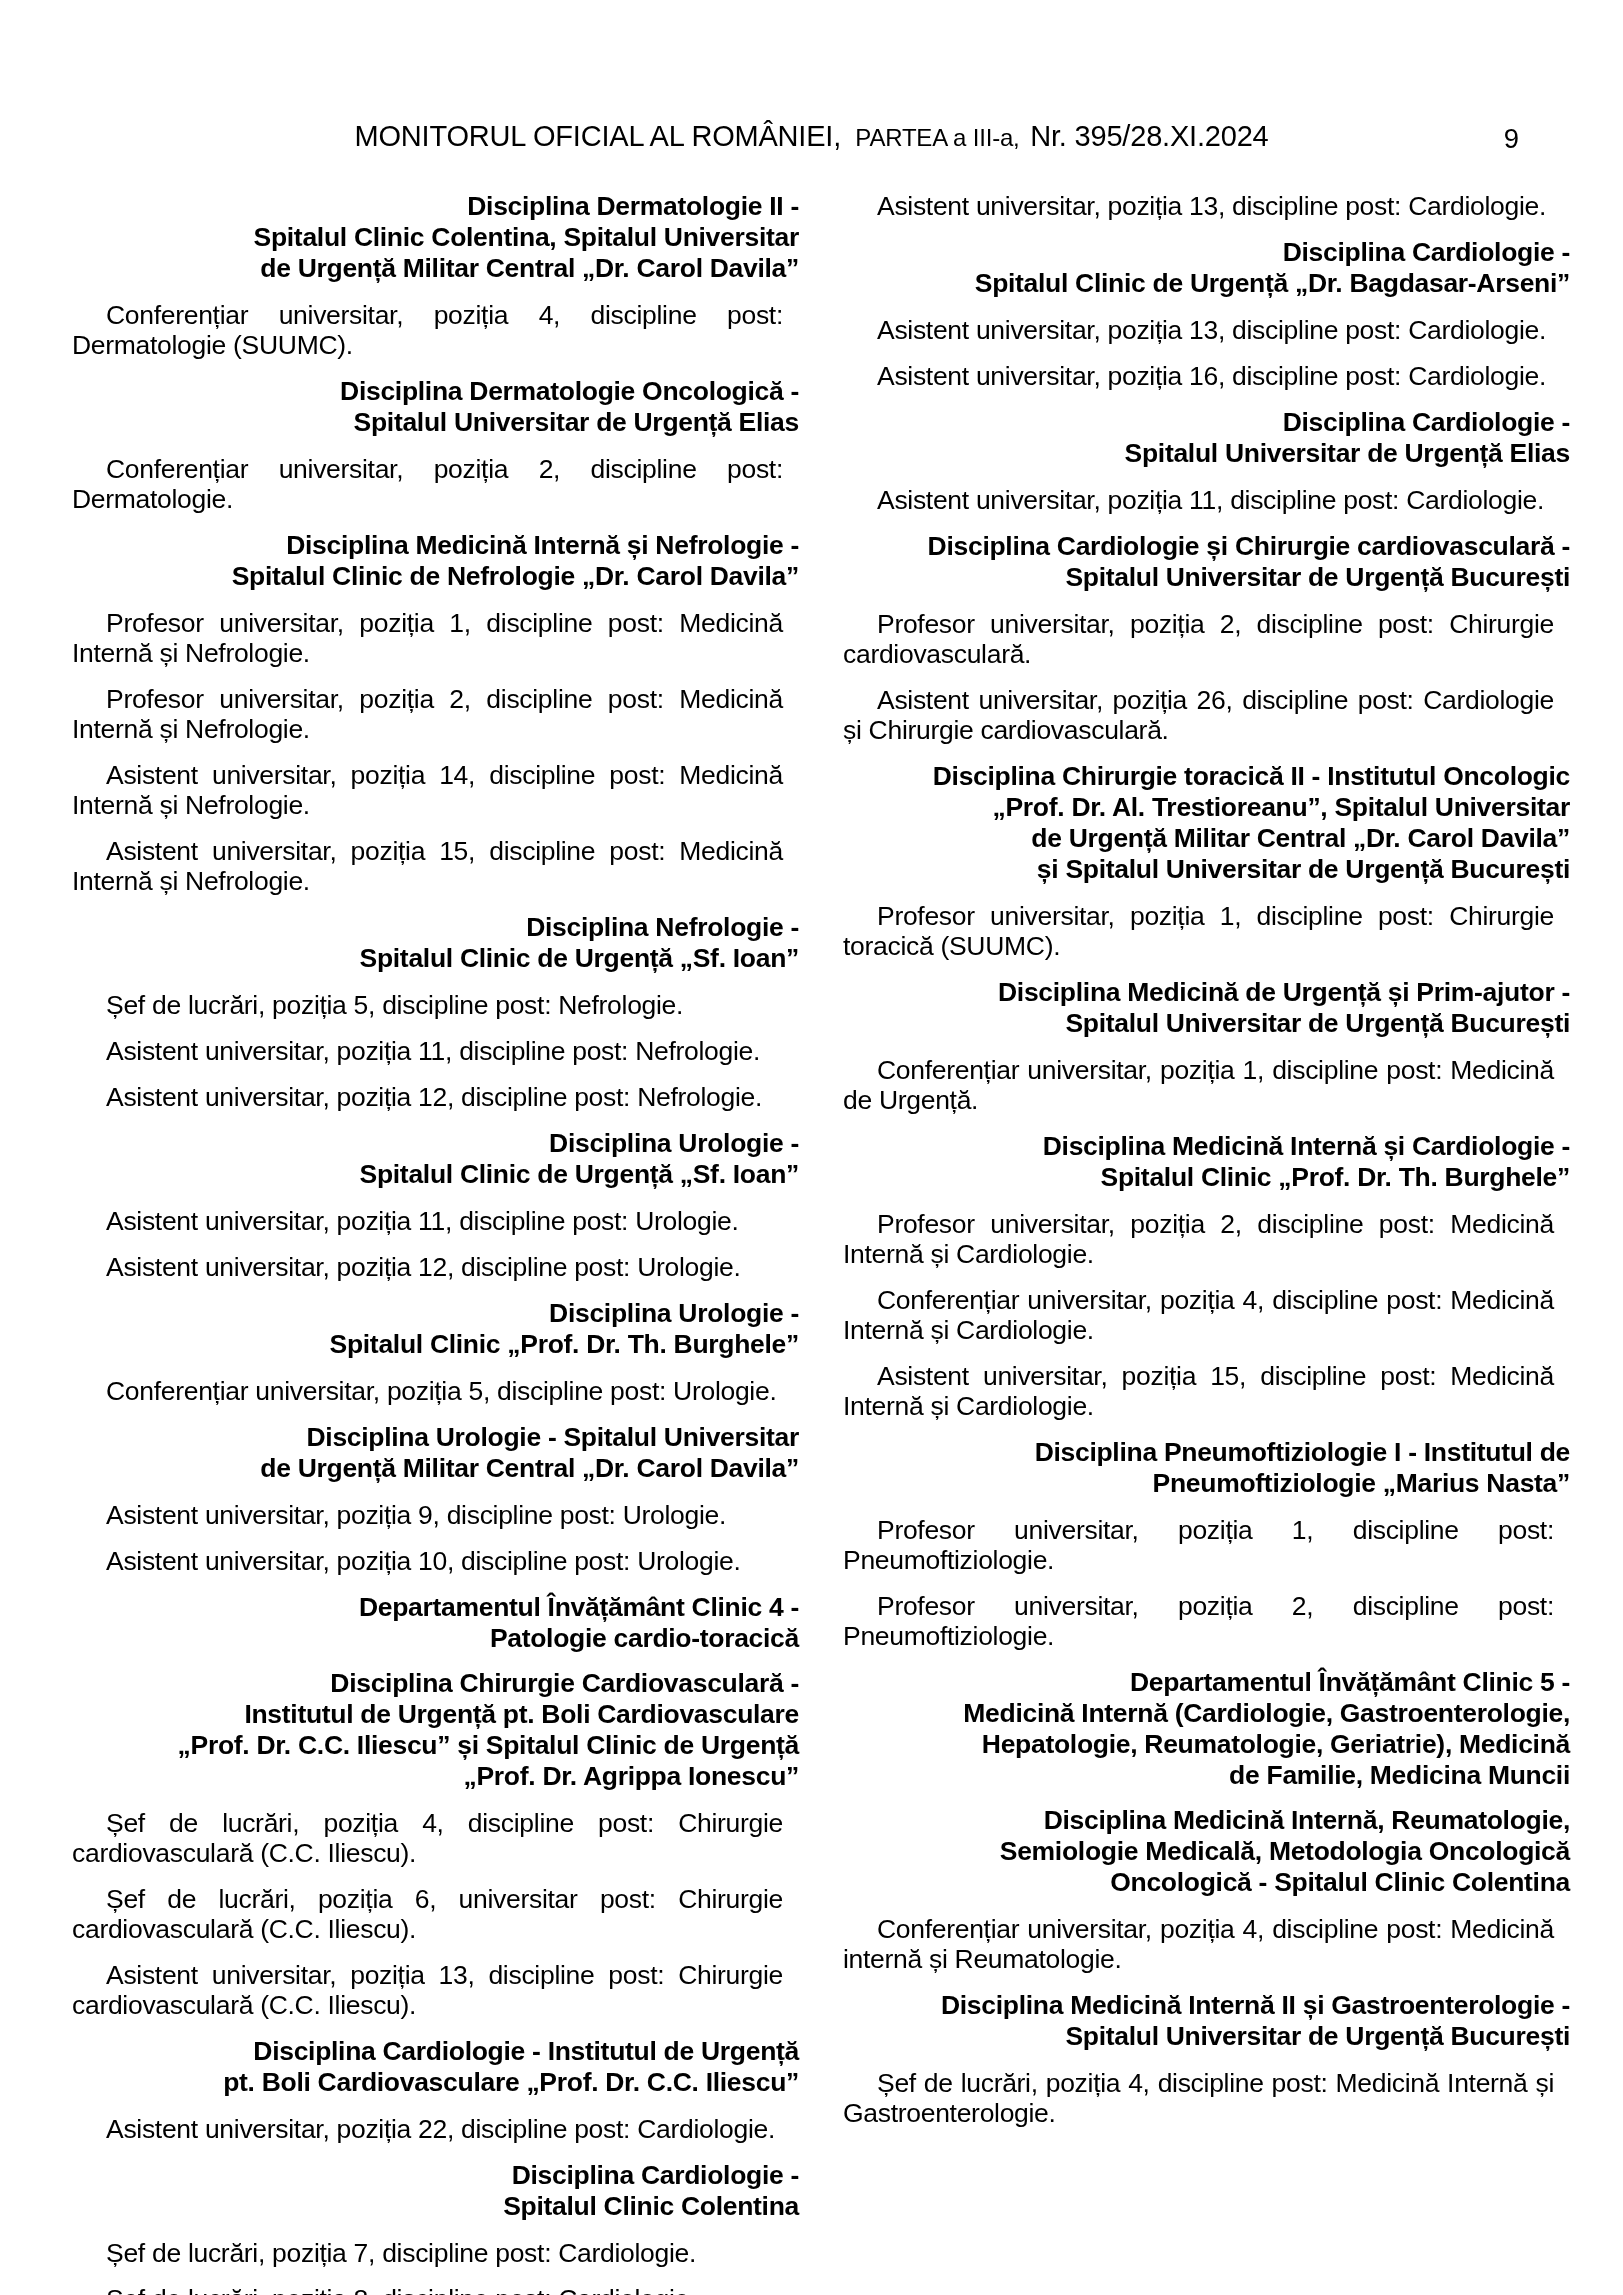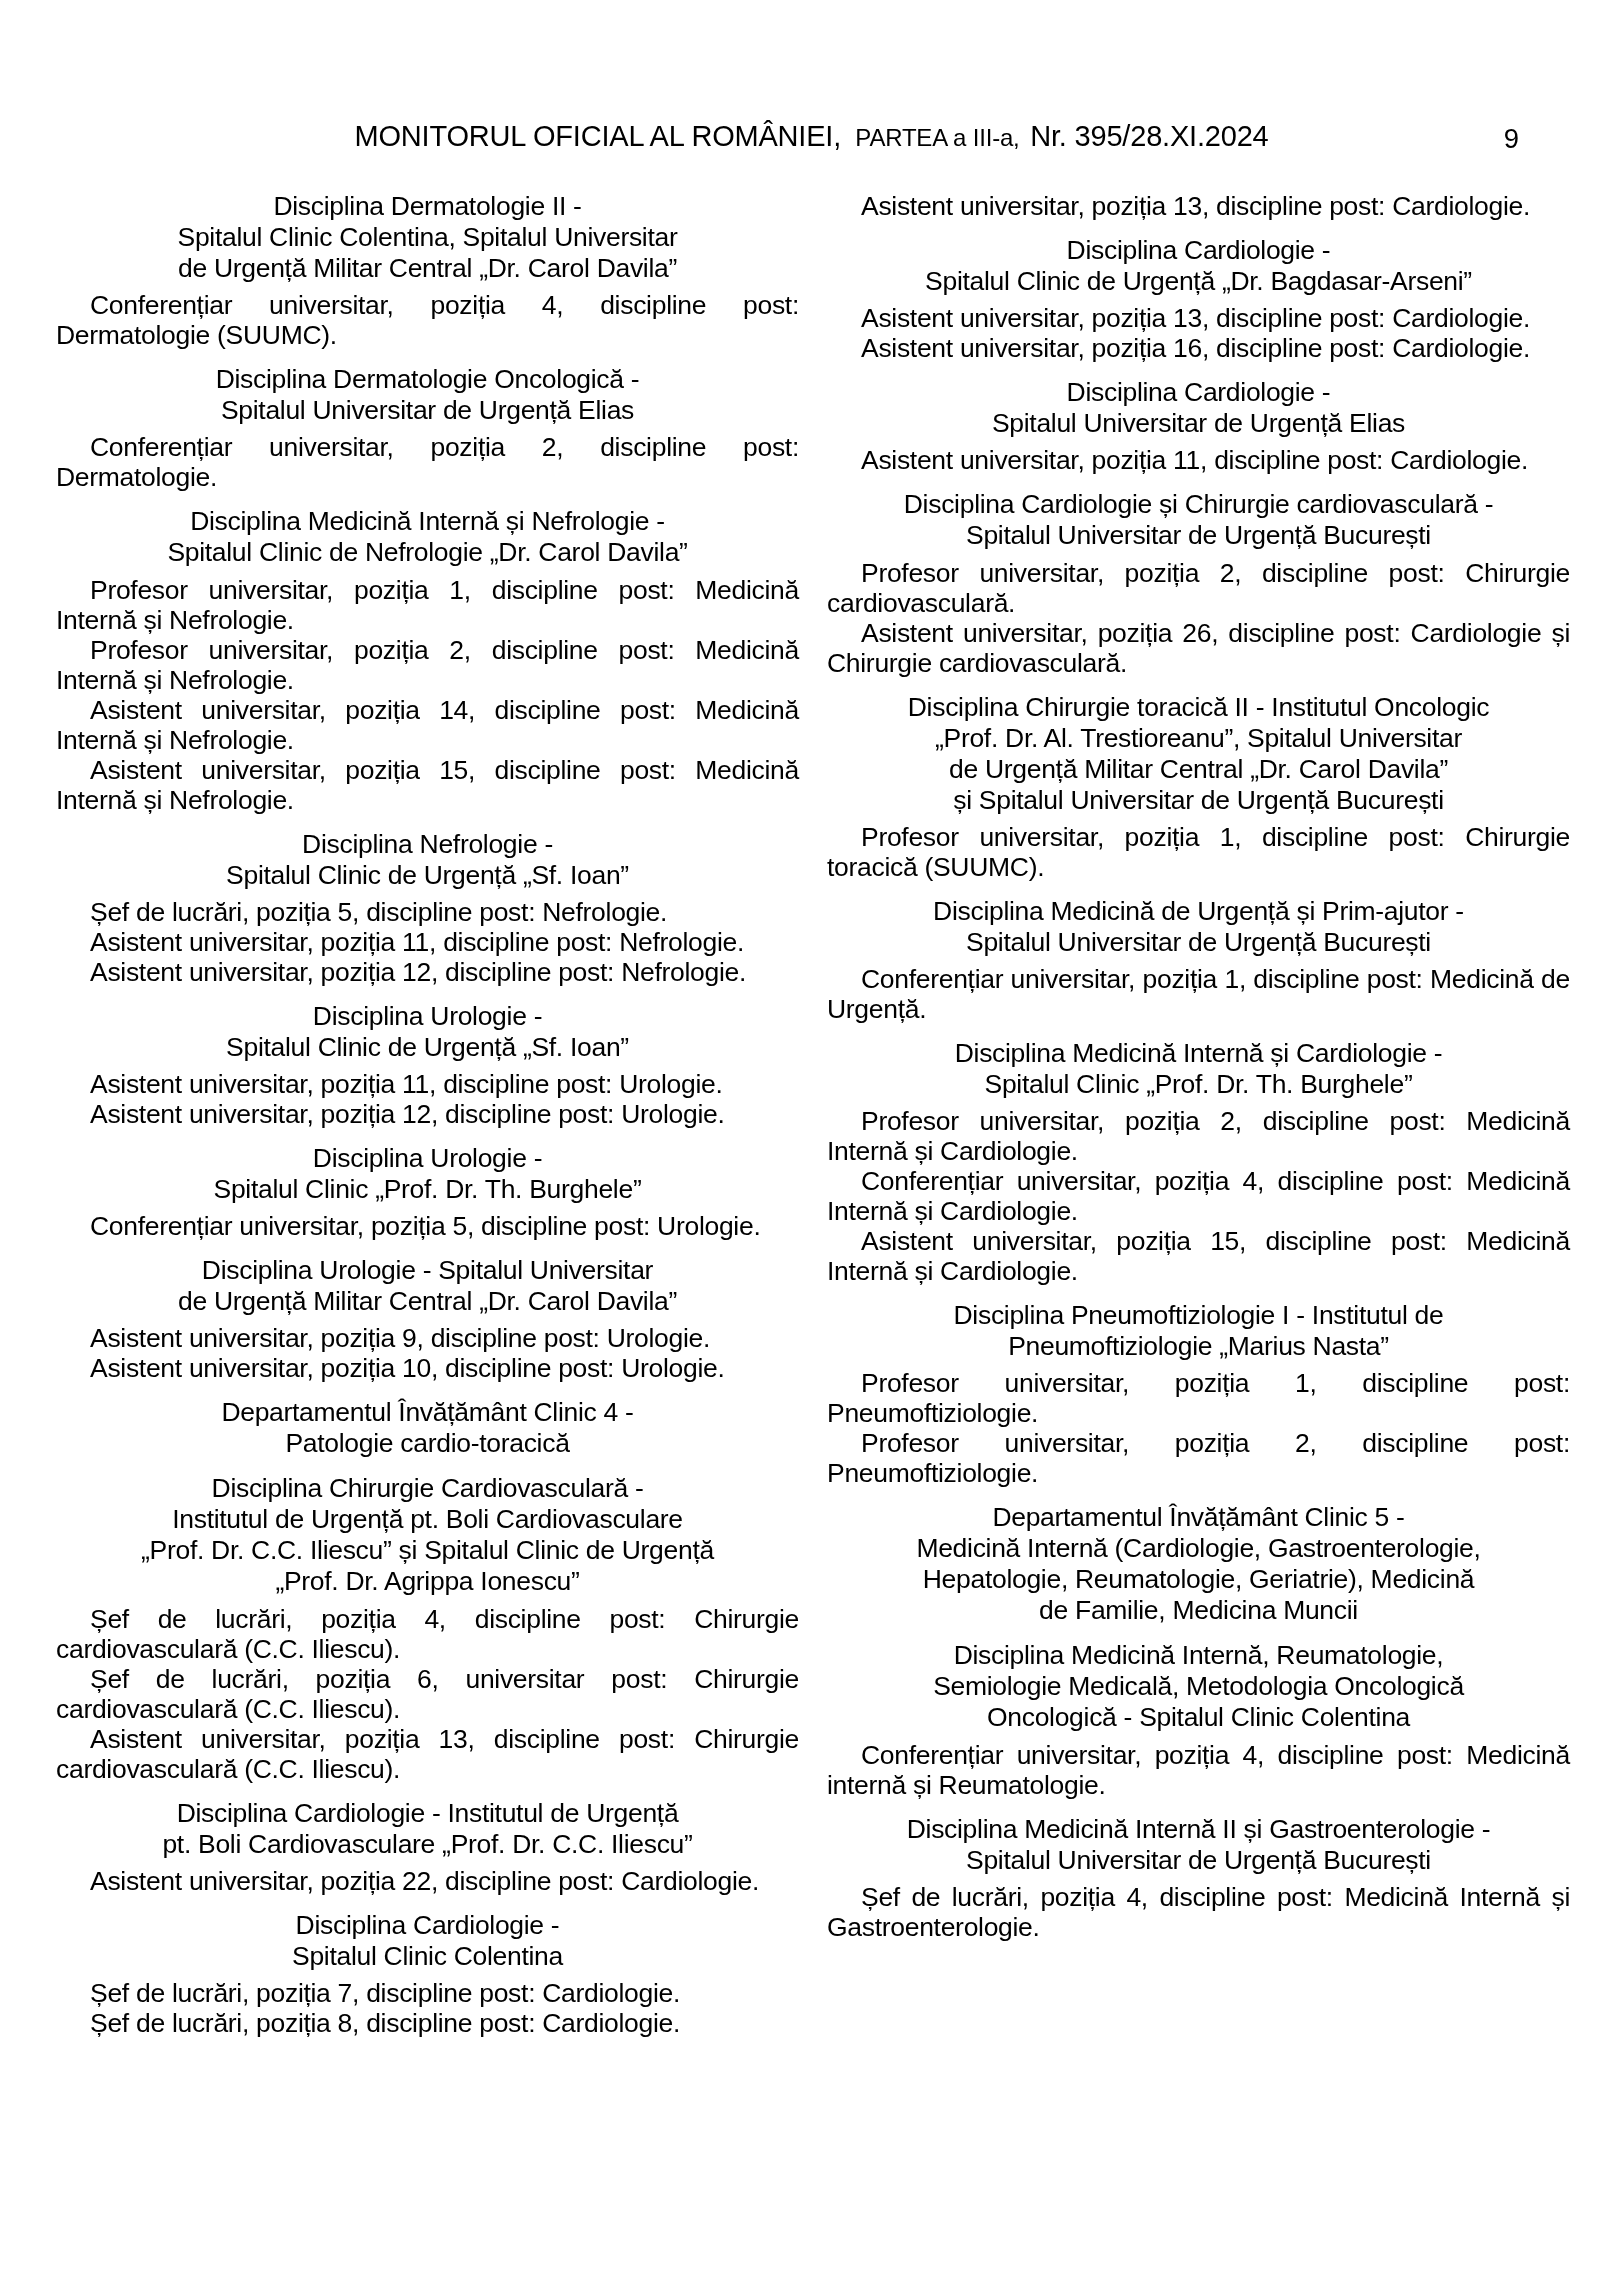--- a/index.html
+++ b/index.html
@@ -49,8 +49,8 @@
   }
   .col > :first-child { margin-top: 0; }
   .heading {
-    font-weight: normal;
-    text-align: center;
+    font-weight: bold;
+    text-align: right;
     line-height: 31px;
     margin: 14px 0 6.2px 0;
   }

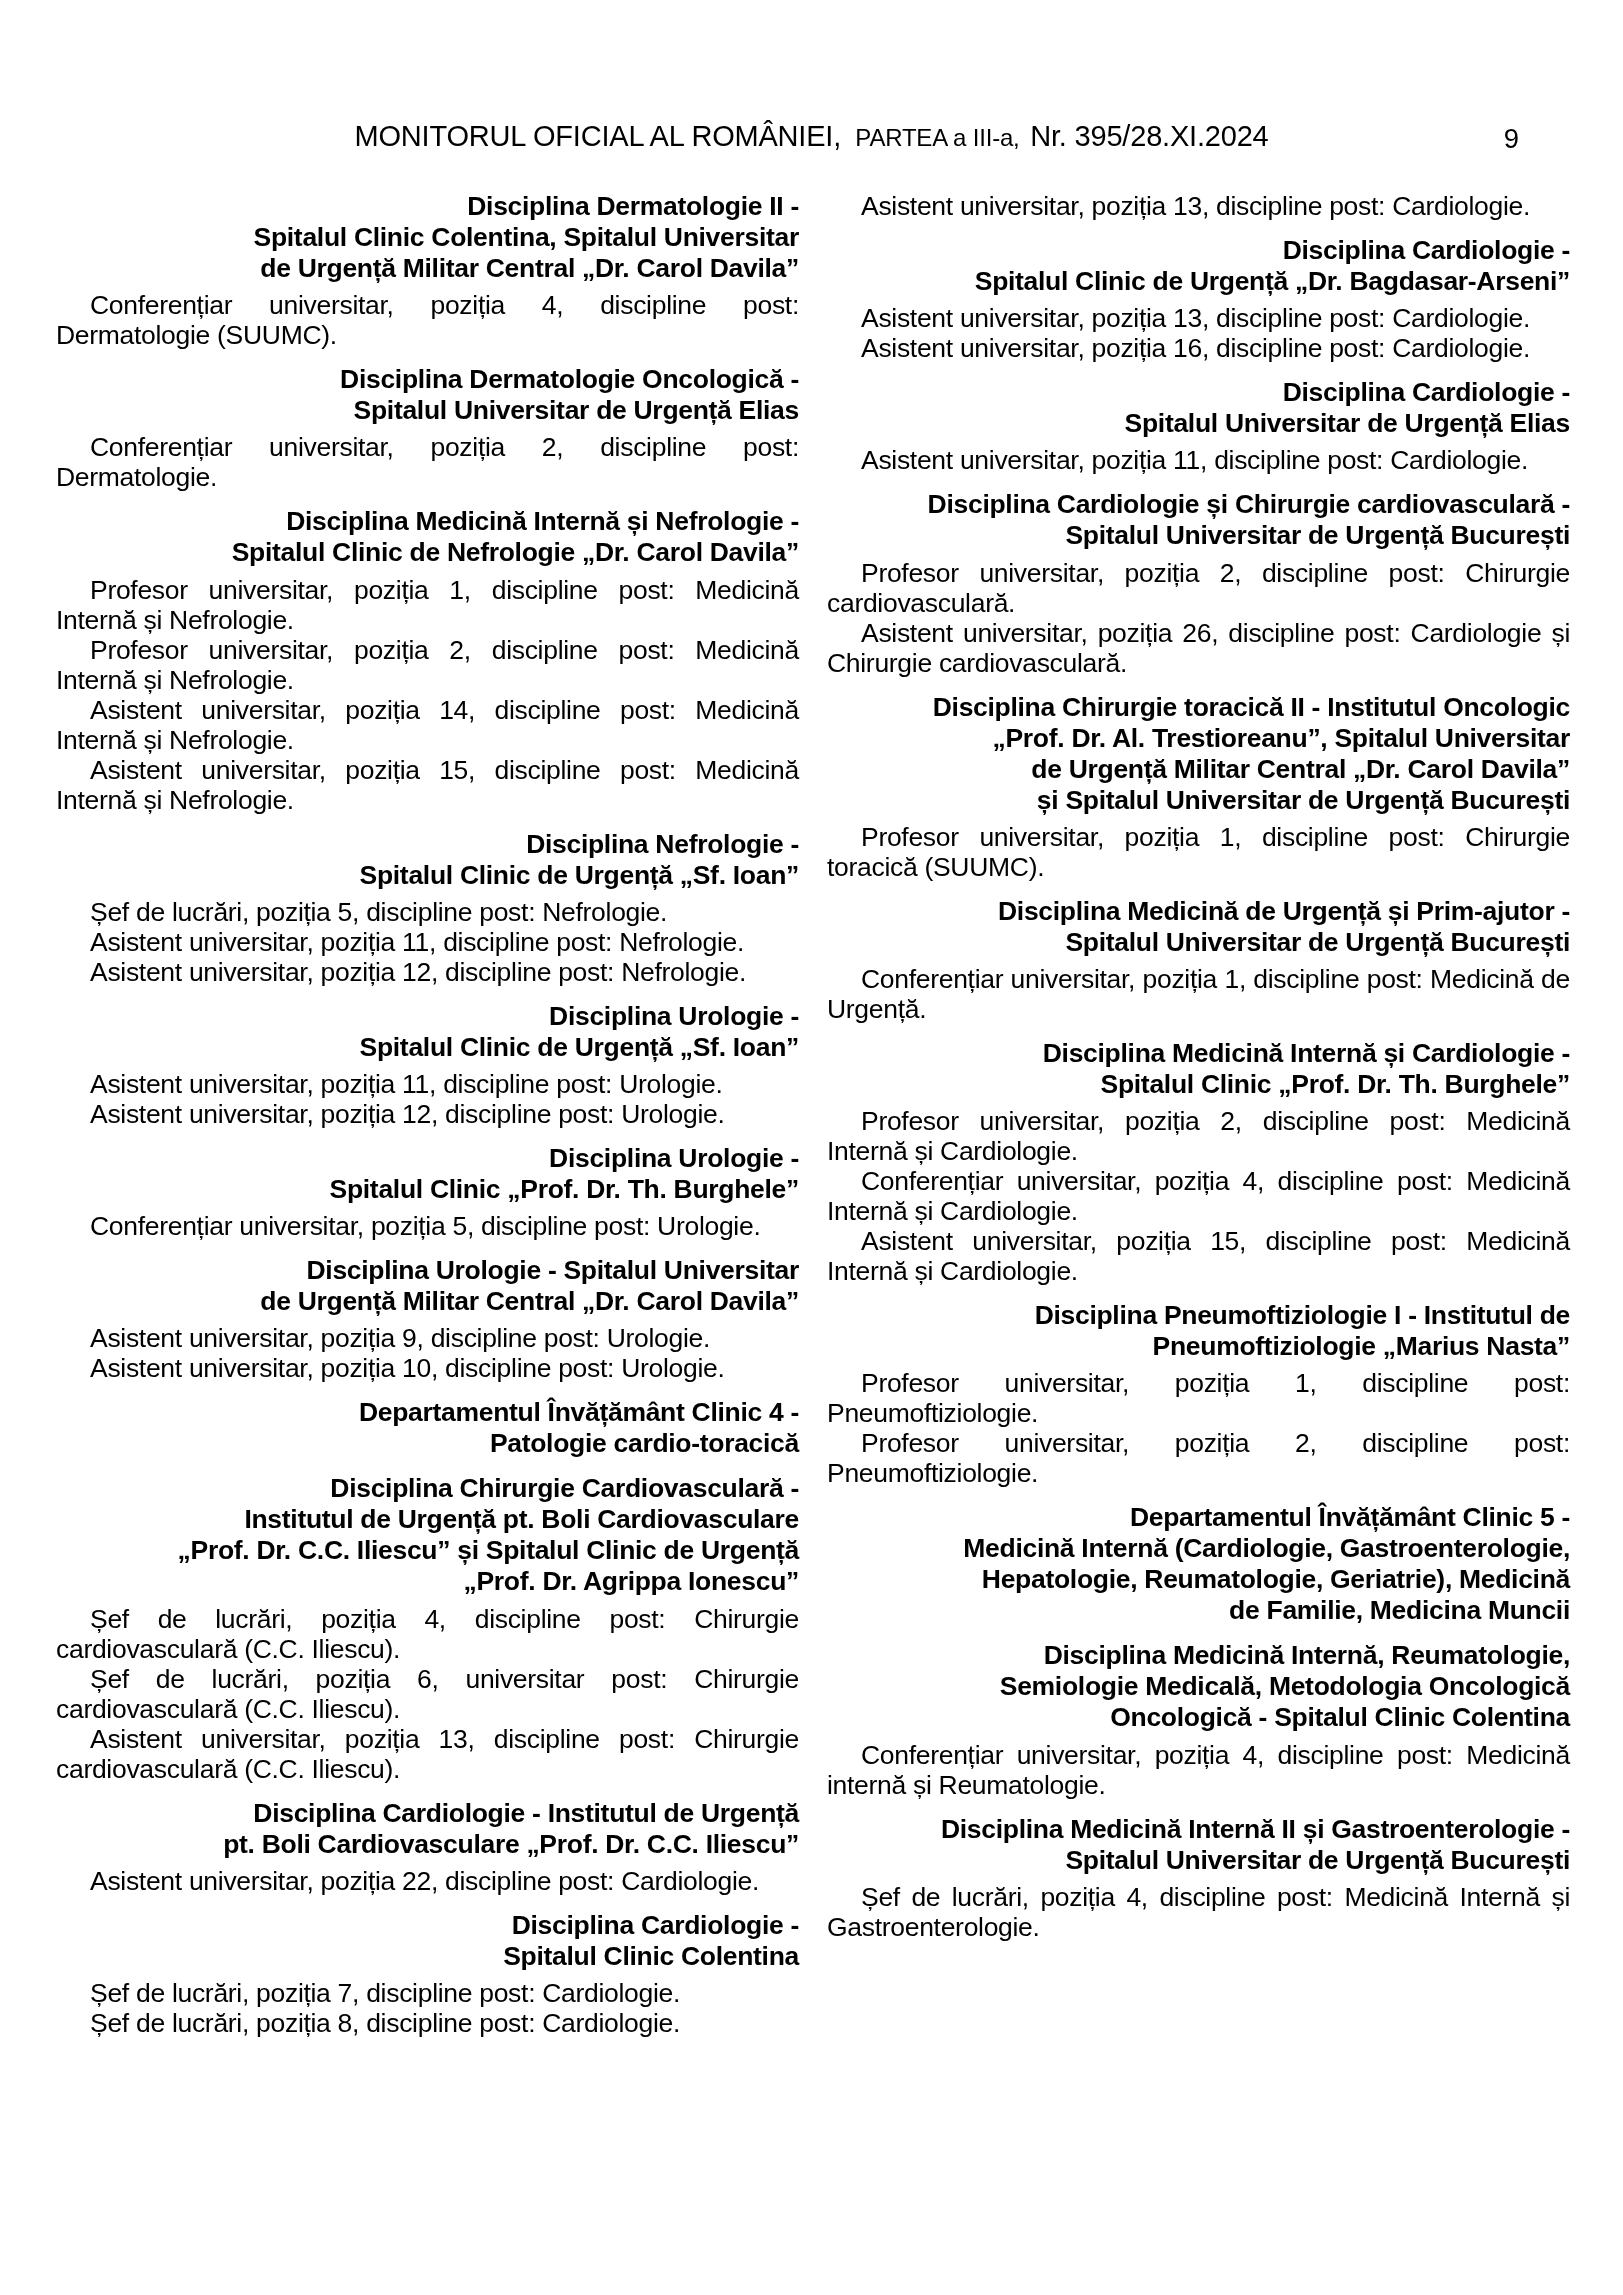--- a/index.html
+++ b/index.html
@@ -55,7 +55,7 @@
     margin: 14px 0 6.2px 0;
   }
   .para {
-    margin: 0;
+    margin: 16px;
     text-indent: 34px;
   }
 </style>

